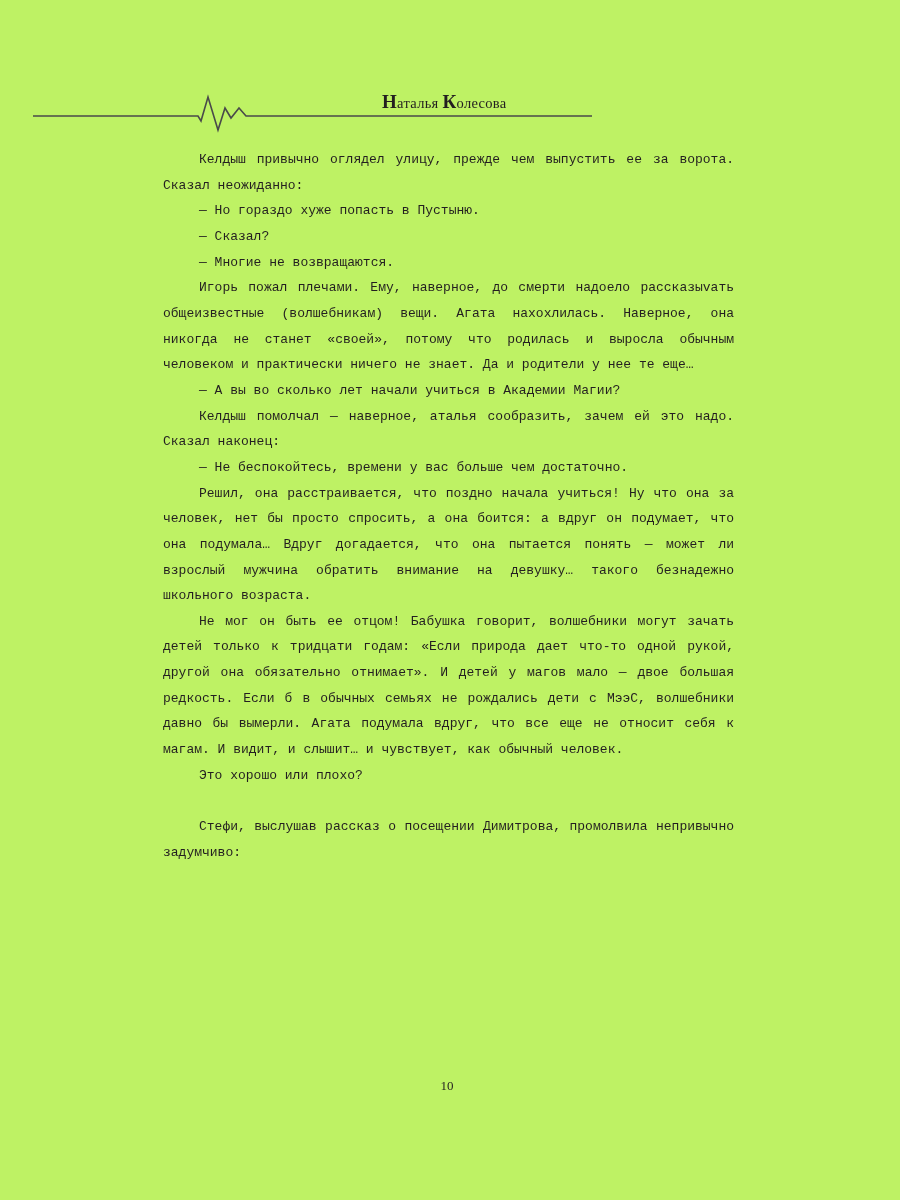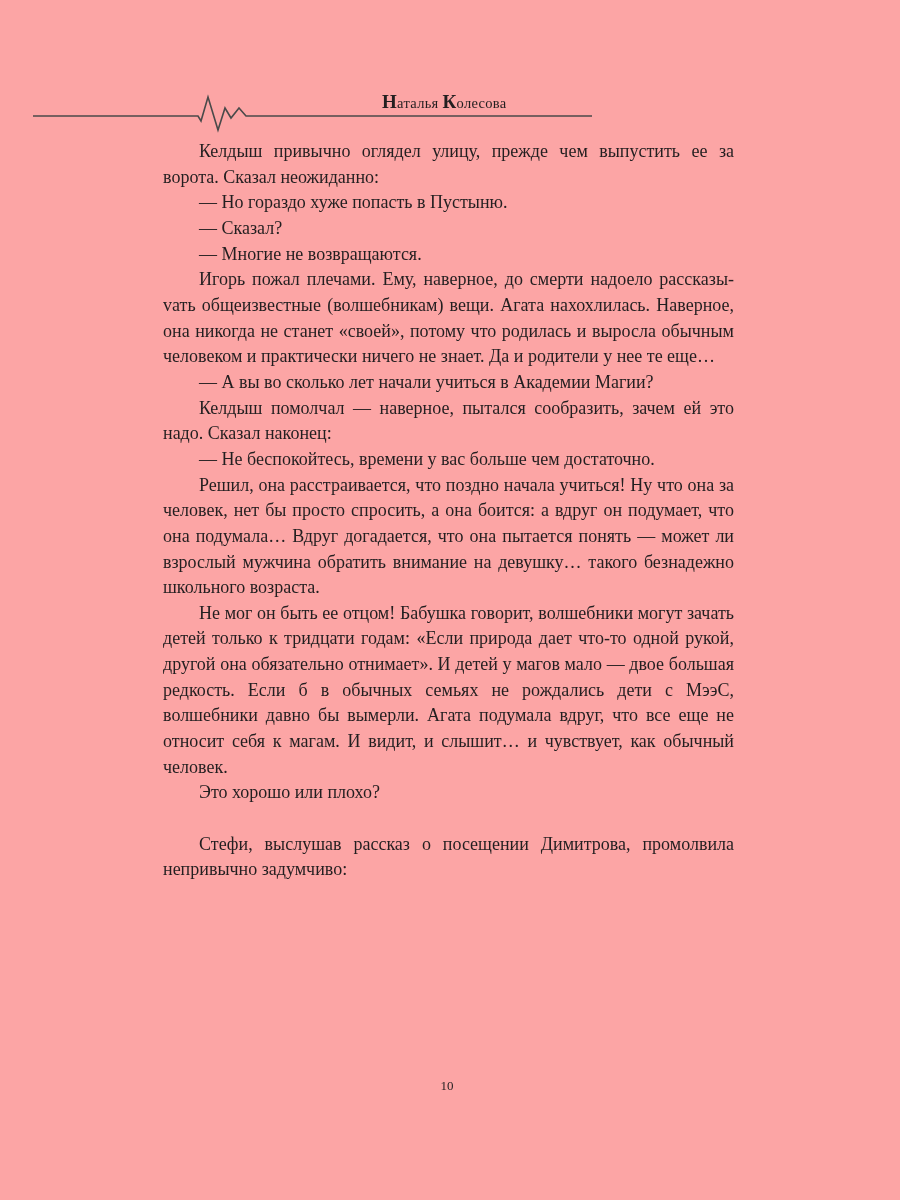--- a/index.html
+++ b/index.html
@@ -19,7 +19,7 @@
     position: absolute;
     left: 0; top: 0;
     width: 900px; height: 1200px;
-    background: #fca5a5;
+    background: #bef264;
   }
   .header-rule {
     position: absolute;

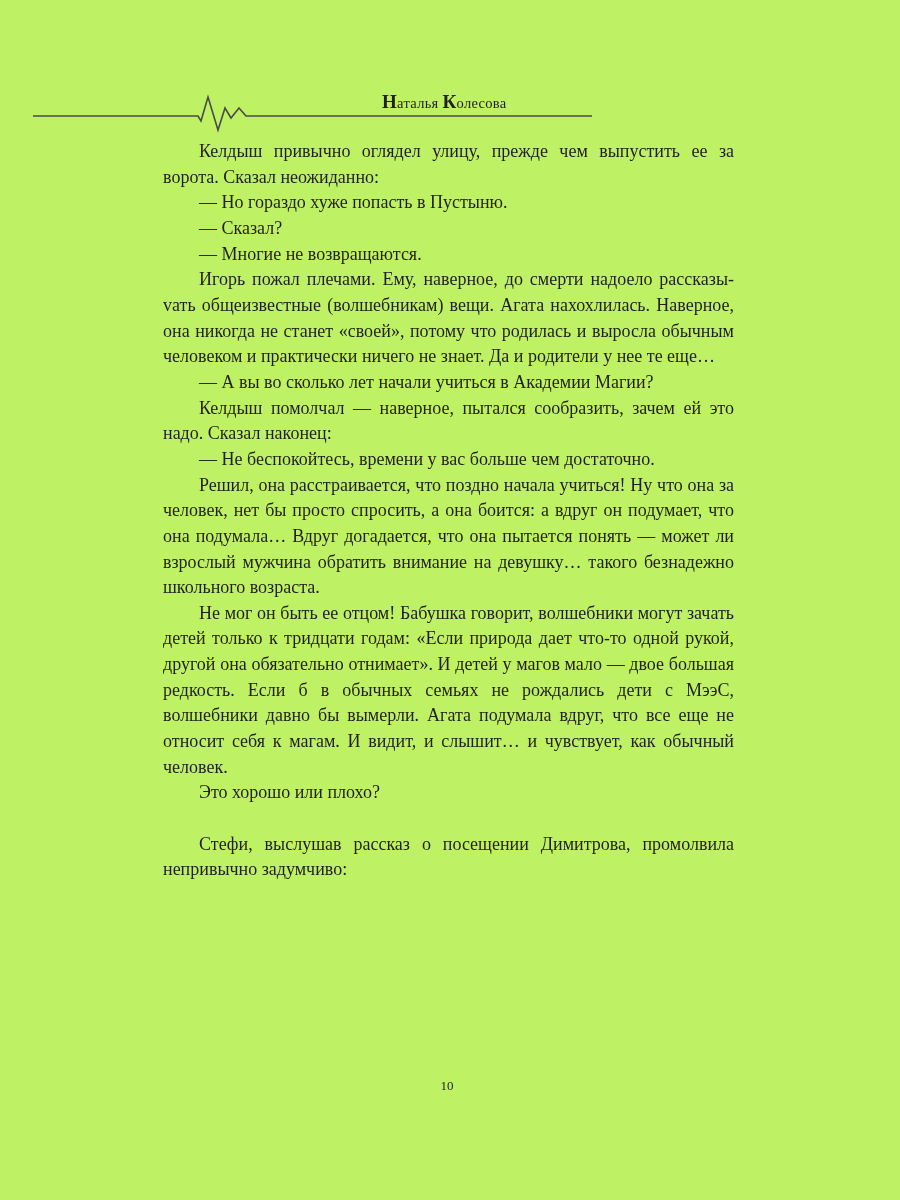--- a/index.html
+++ b/index.html
@@ -44,12 +44,13 @@
   .text-block {
     position: absolute;
     left: 163px;
-    top: 139px;
+    top: 147px;
     width: 571px;
-    font-size: 18px;
+    font-size: 13px;
     line-height: 25.65px;
     text-align: justify;
     color: #231f20;
+    font-family: Liberation Mono, monospace;
   }
   .text-block p {
     margin: 0;

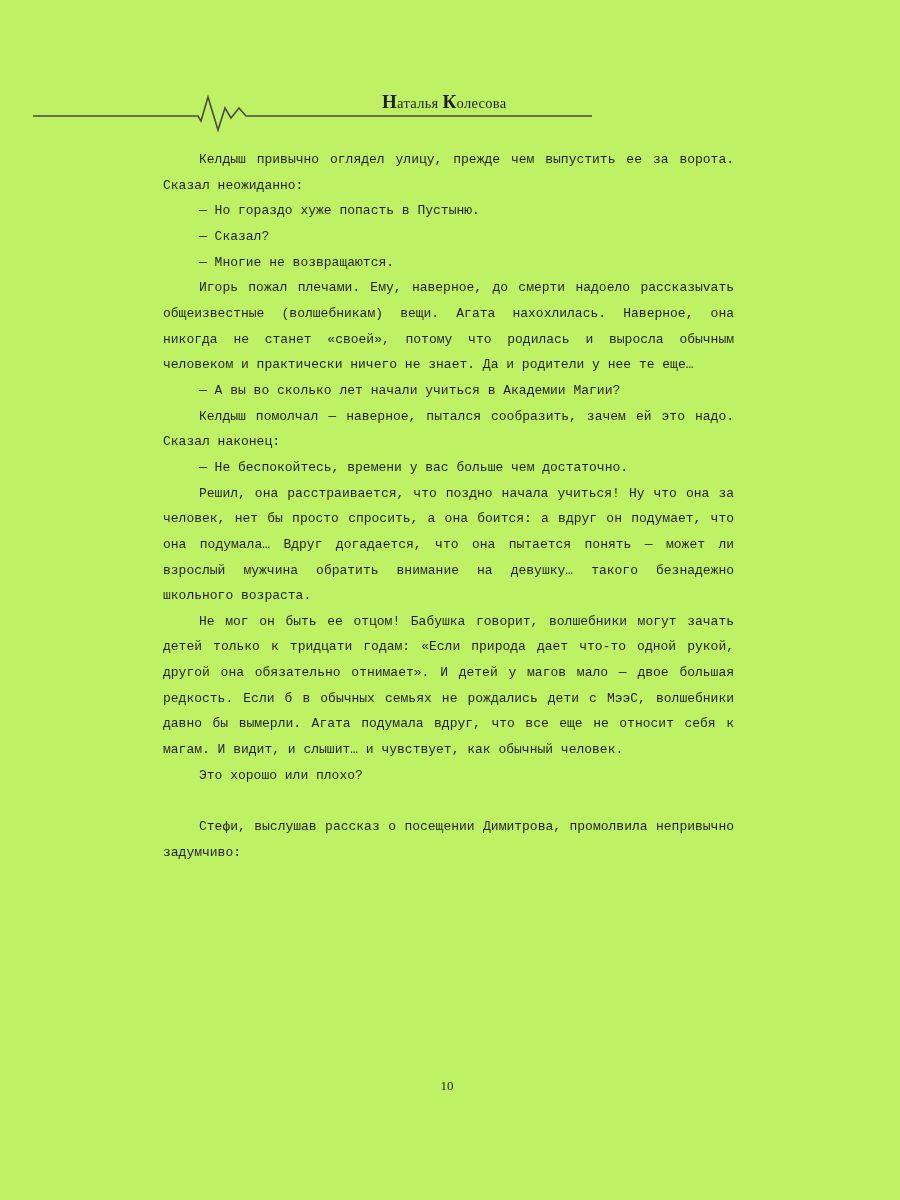--- a/index.html
+++ b/index.html
@@ -89,7 +89,7 @@
     <p>— Многие не возвращаются.</p>
     <p>Игорь пожал плечами. Ему, наверное, до смерти надоело рассказы­vать общеизвестные (волшебникам) вещи. Агата нахохлилась. Наверное, она никогда не станет «своей», потому что родилась и выросла обычным человеком и практически ничего не знает. Да и родители у нее те еще…</p>
     <p>— А вы во сколько лет начали учиться в Академии Магии?</p>
-    <p>Келдыш помолчал — наверное, пытался сообразить, зачем ей это надо. Сказал наконец:</p>
+    <p>Келдыш помолчал — наверное, аталья сообразить, зачем ей это надо. Сказал наконец:</p>
     <p>— Не беспокойтесь, времени у вас больше чем достаточно.</p>
     <p>Решил, она расстраивается, что поздно начала учиться! Ну что она за человек, нет бы просто спросить, а она боится: а вдруг он по­думает, что она подумала… Вдруг догадается, что она пытается по­нять — может ли взрослый мужчина обратить внимание на девушку… такого безнадежно школьного возраста.</p>
     <p>Не мог он быть ее отцом! Бабушка говорит, волшебники могут зачать детей только к тридцати годам: «Если природа дает что-то одной рукой, другой она обязательно отнимает». И детей у магов мало — двое большая редкость. Если б в обычных семьях не рожда­лись дети с МээС, волшебники давно бы вымерли. Агата подумала вдруг, что все еще не относит себя к магам. И видит, и слышит… и чувствует, как обычный человек.</p>

